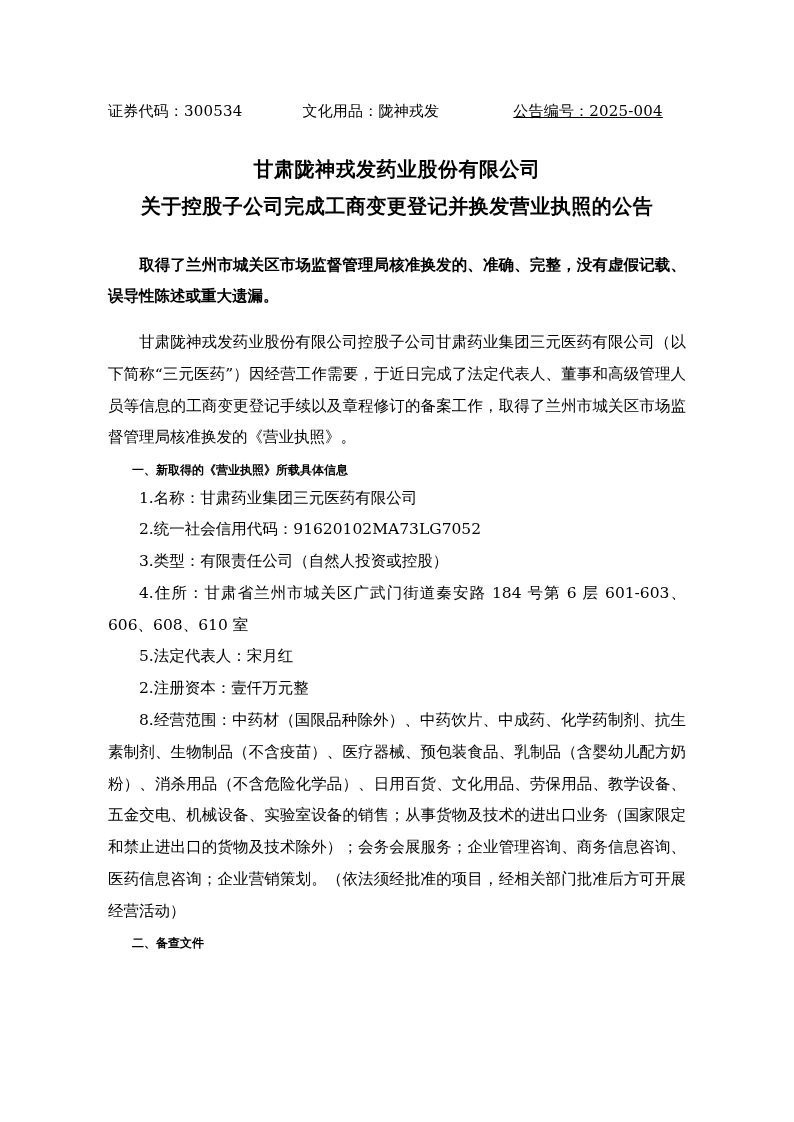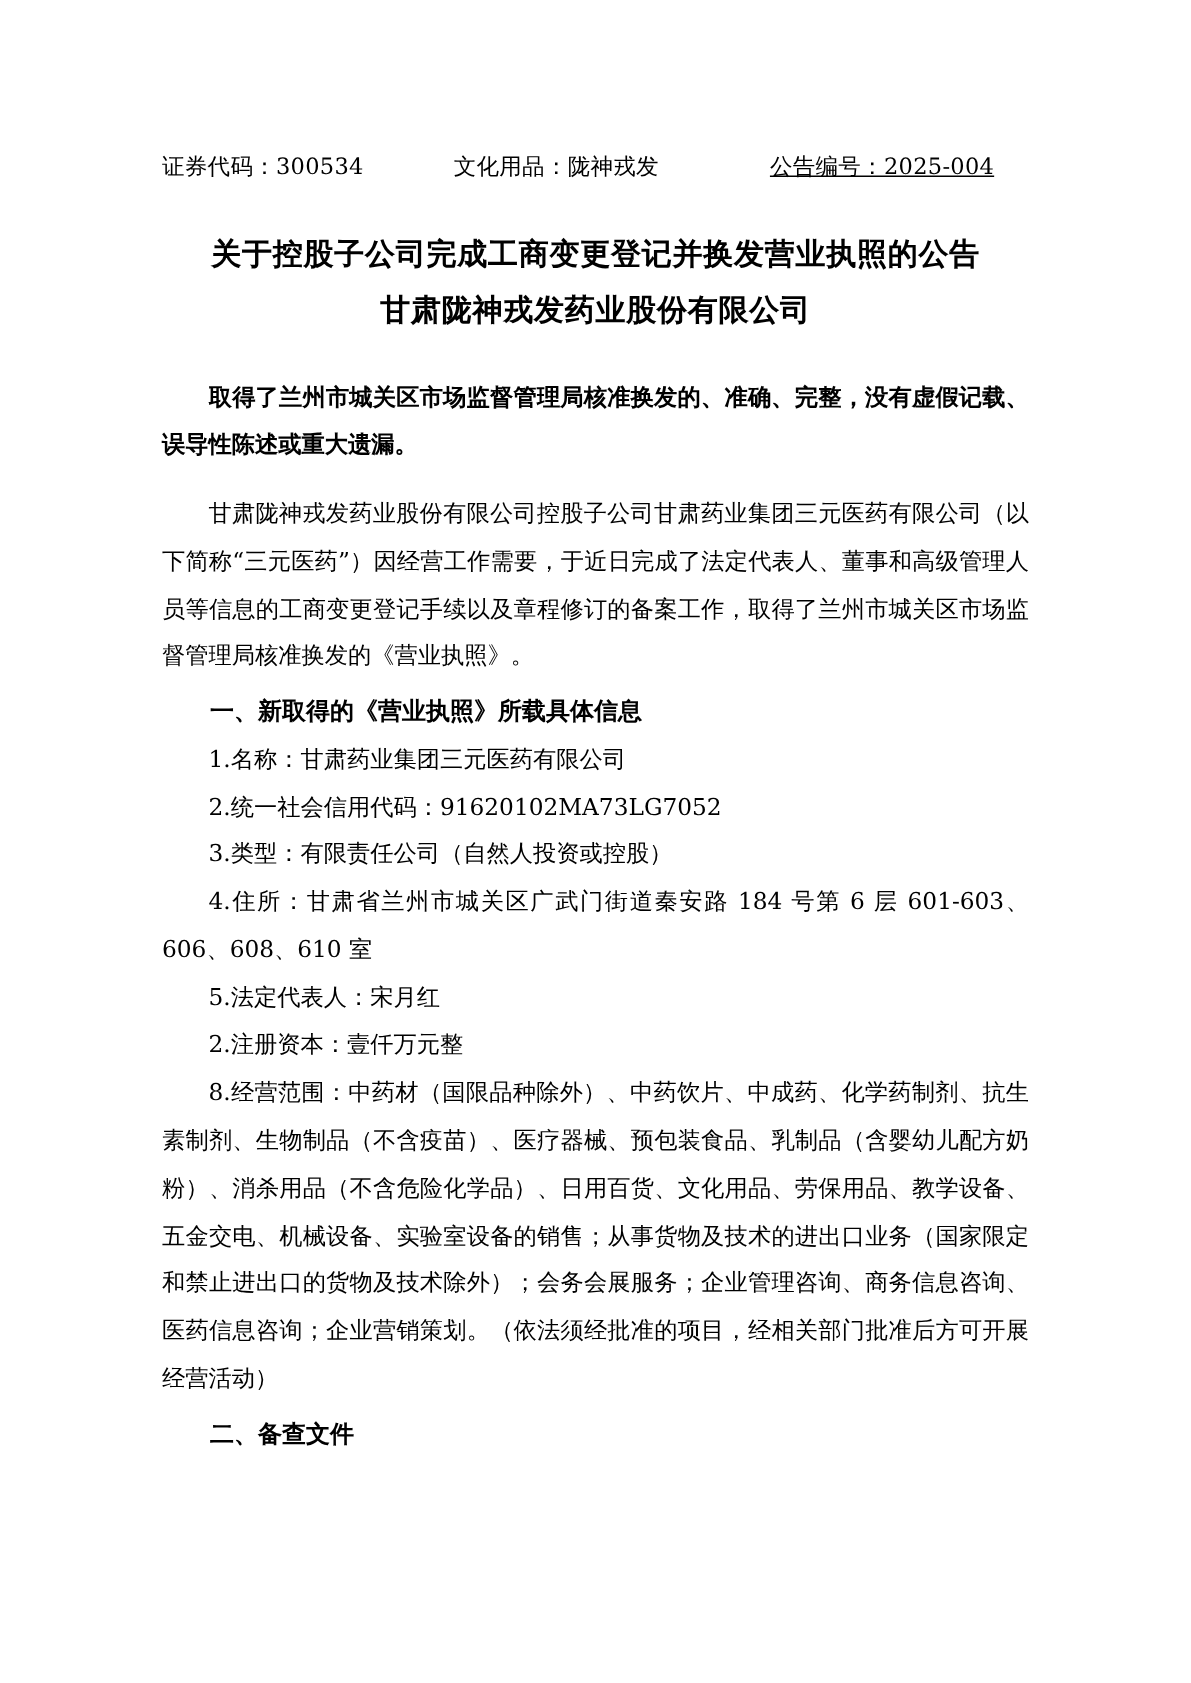--- a/index.html
+++ b/index.html
@@ -97,8 +97,8 @@
   </div>
 
   <div class="title-block">
+    <div class="title-line">甘肃陇神戎发药业股份有限公司</div>
     <div class="title-line">关于控股子公司完成工商变更登记并换发营业执照的公告</div>
-    <div class="title-line">甘肃陇神戎发药业股份有限公司</div>
   </div>
 
   <div class="statement"><span class="indent"></span><span>取得了兰州市城关区市场监督管理局核准换发的、准确、完整，没有虚假记载、误导性陈述或重大遗漏。</span></div>

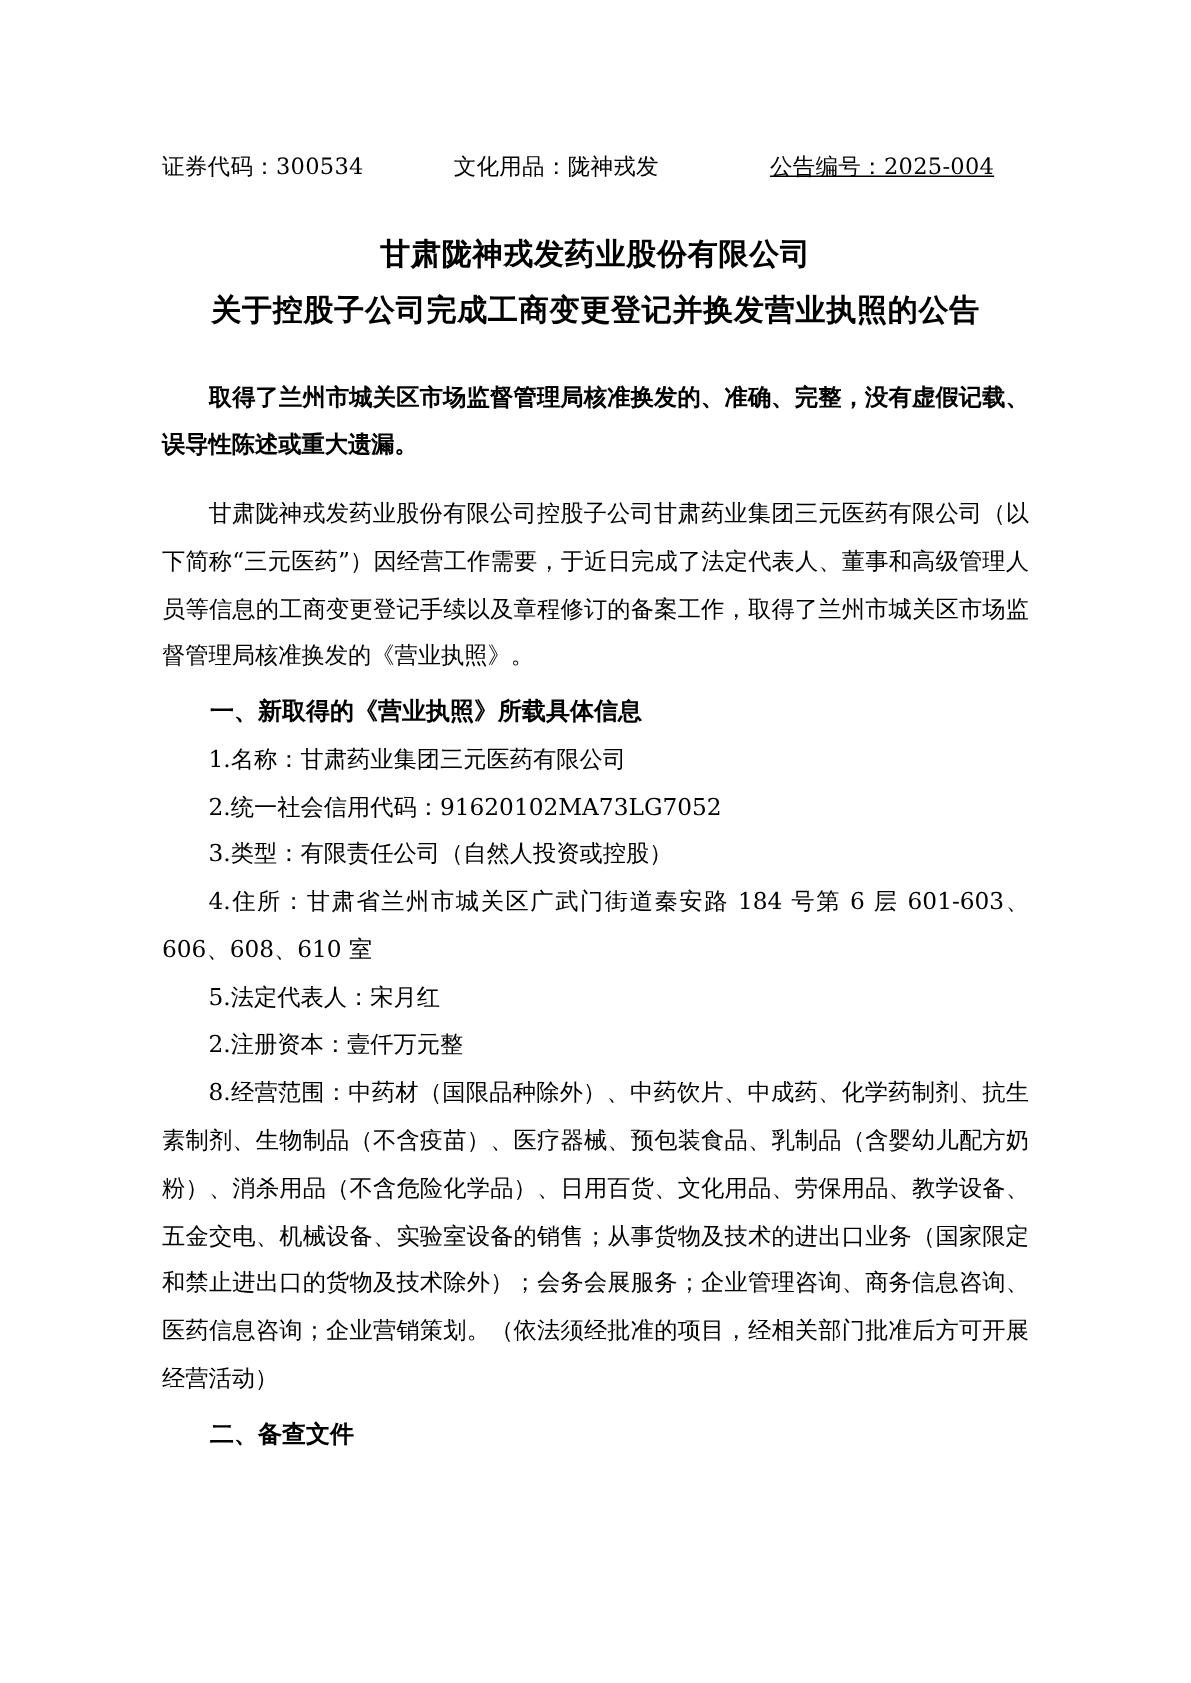--- a/index.html
+++ b/index.html
@@ -70,7 +70,7 @@
   p.body.indent2 { text-indent: 2em; }
 
   .sec-head {
-    font-size: 16px;
+    font-size: 12px;
     font-weight: bold;
     line-height: 2.05;
     text-indent: 2em;

